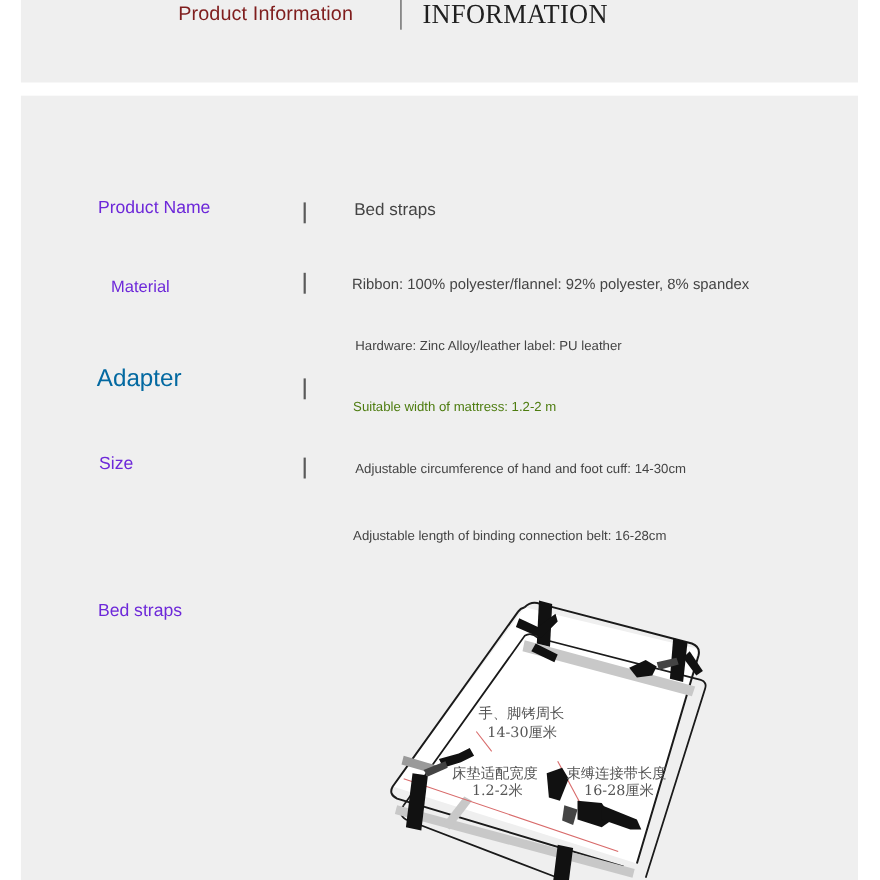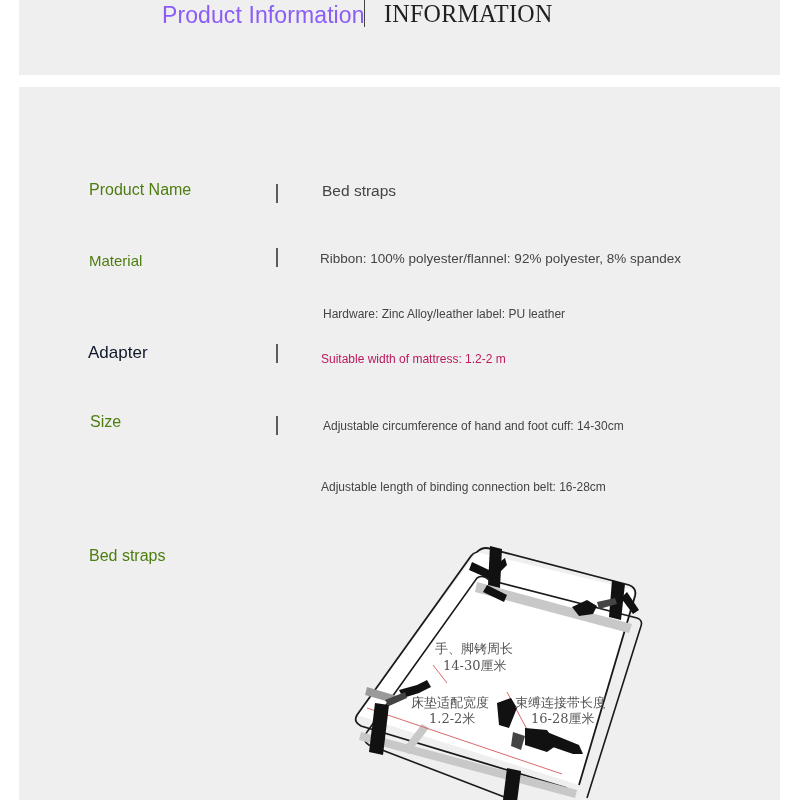--- a/index.html
+++ b/index.html
@@ -18,8 +18,8 @@
       background: #efefef;
     }
     .hdr-left {
-      position: absolute; left: 162px; top: 2px; font-size: 23px;
-      color: #8b5cf6; letter-spacing: 0.1px;
+      position: absolute; left: 162px; top: 2px; font-size: 18px;
+      color: #7f1d1d; letter-spacing: 0.1px;
     }
     .hdr-divider {
       position: absolute; left: 364px; top: 0; width: 1px; height: 27px;

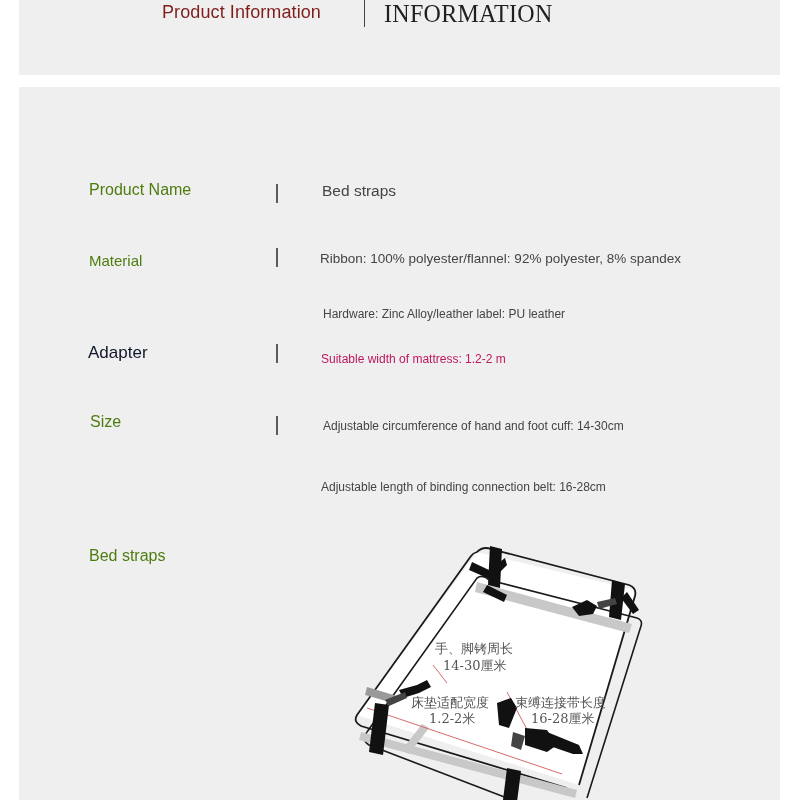--- a/index.html
+++ b/index.html
@@ -31,7 +31,7 @@
       color: #1f1f1f; letter-spacing: 0.3px; transform: scaleX(0.96); transform-origin: left;
     }
     .label {
-      position: absolute; left: 89px; font-size: 16px; color: #4d7c0f;
+      position: absolute; left: 89px; font-size: 16px; color: #6d28d9;
     }
     .divider {
       position: absolute; left: 276px; width: 2px; height: 19px; background: #5a5a5a;

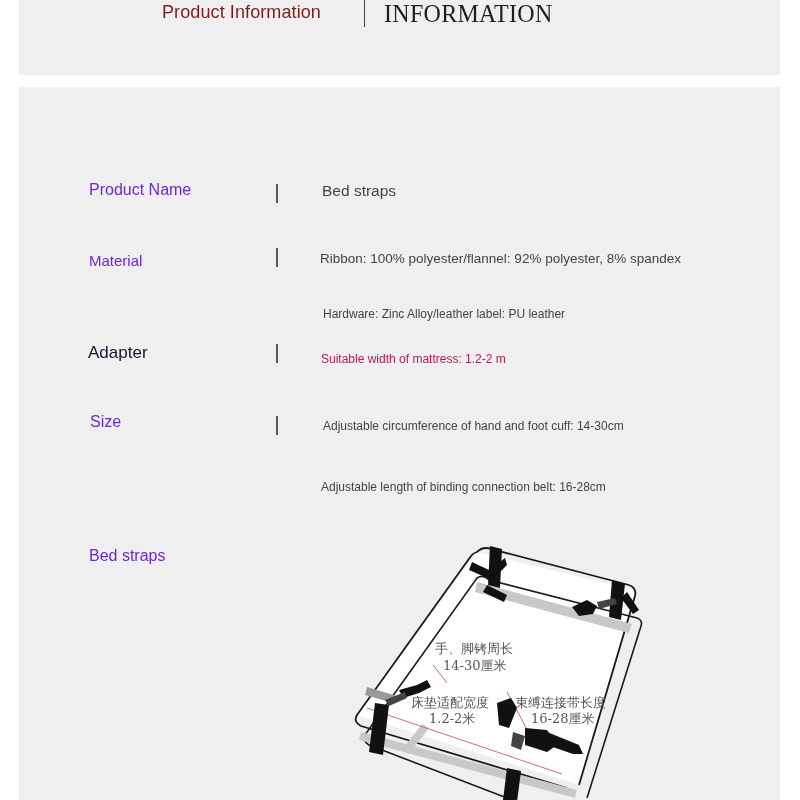--- a/index.html
+++ b/index.html
@@ -59,7 +59,7 @@
 <div class="divider" style="top:184px;"></div>
 <div class="value v-lg" style="left:322px; top:182px;">Bed straps</div>
 
-<div class="label" style="top:252px; font-size:15px;">Material</div>
+<div class="label" style="top:252px; font-size:15px;margin-left:12px;">Material</div>
 <div class="divider" style="top:248px;"></div>
 <div class="value v-md" style="left:320px; top:251px;">Ribbon: 100% polyester/flannel: 92% polyester, 8% spandex</div>
 <div class="value v-sm" style="left:323px; top:281px;margin-top:26px;">Hardware: Zinc Alloy/leather label: PU leather</div>

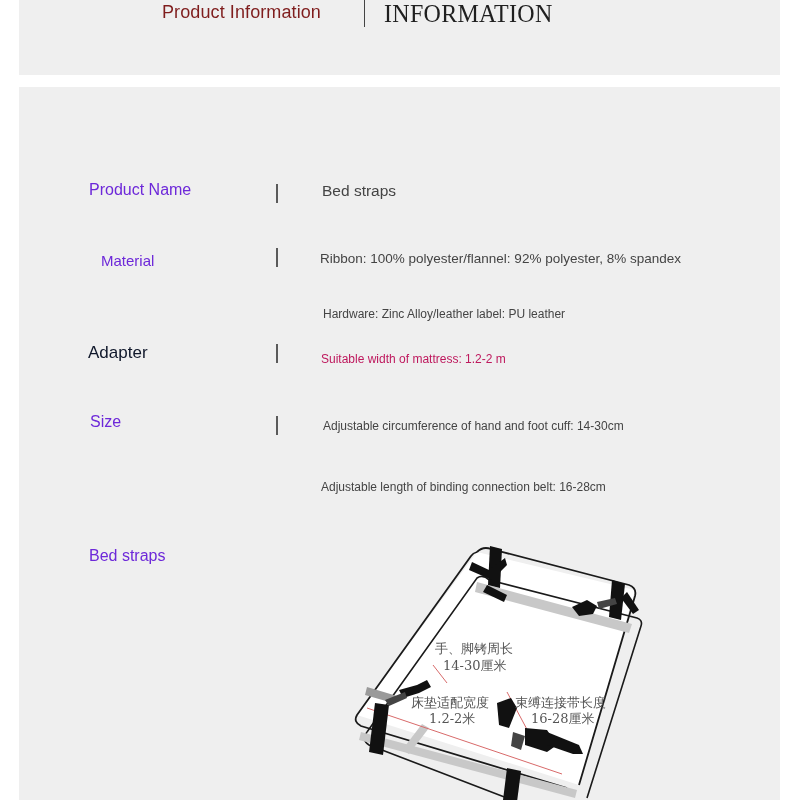--- a/index.html
+++ b/index.html
@@ -64,7 +64,7 @@
 <div class="value v-md" style="left:320px; top:251px;">Ribbon: 100% polyester/flannel: 92% polyester, 8% spandex</div>
 <div class="value v-sm" style="left:323px; top:281px;margin-top:26px;">Hardware: Zinc Alloy/leather label: PU leather</div>
 
-<div class="label" style="top:343px; left:88px; font-size:17px; color:#0f172a;">Adapter</div>
+<div class="label" style="top:331px; left:88px; font-size:22px; color:#0369a1;">Adapter</div>
 <div class="divider" style="top:344px;"></div>
 <div class="value v-sm" style="left:321px; top:352px; color:#be185d;">Suitable width of mattress: 1.2-2 m</div>
 

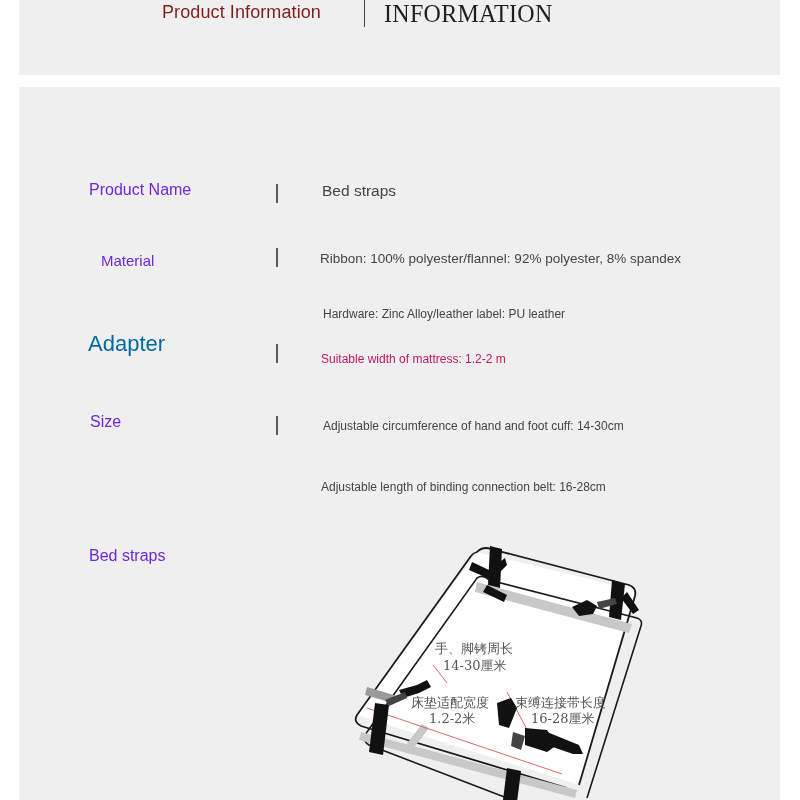--- a/index.html
+++ b/index.html
@@ -66,7 +66,7 @@
 
 <div class="label" style="top:331px; left:88px; font-size:22px; color:#0369a1;">Adapter</div>
 <div class="divider" style="top:344px;"></div>
-<div class="value v-sm" style="left:321px; top:352px; color:#be185d;">Suitable width of mattress: 1.2-2 m</div>
+<div class="value v-sm" style="left:321px; top:363px; color:#4d7c0f;">Suitable width of mattress: 1.2-2 m</div>
 
 <div class="label" style="top:413px; left:90px;">Size</div>
 <div class="divider" style="top:416px;"></div>

